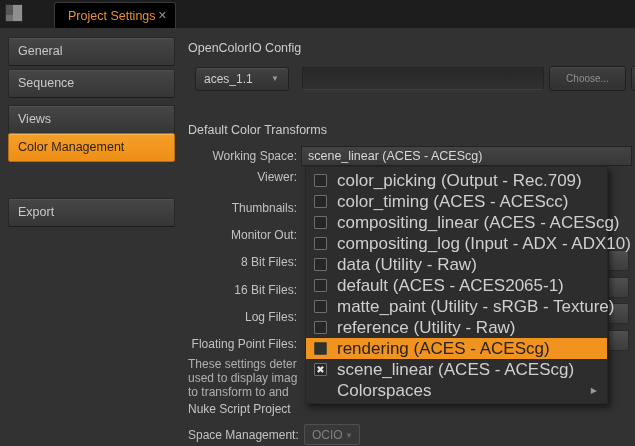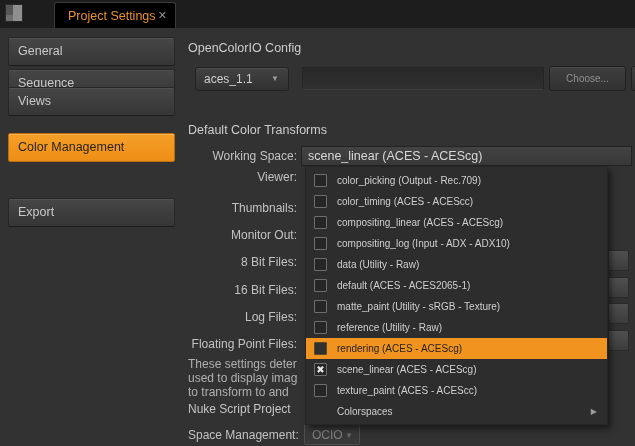--- a/index.html
+++ b/index.html
@@ -84,7 +84,7 @@
 
   <div class="side-item" style="top:37px">General</div>
   <div class="side-item" style="top:69px">Sequence</div>
-  <div class="side-item" style="top:87px">Views</div>
+  <div class="side-item" style="top:105px">Views</div>
   <div class="side-item selected" style="top:133px">Color Management</div>
   <div class="side-item" style="top:198px">Export</div>
 

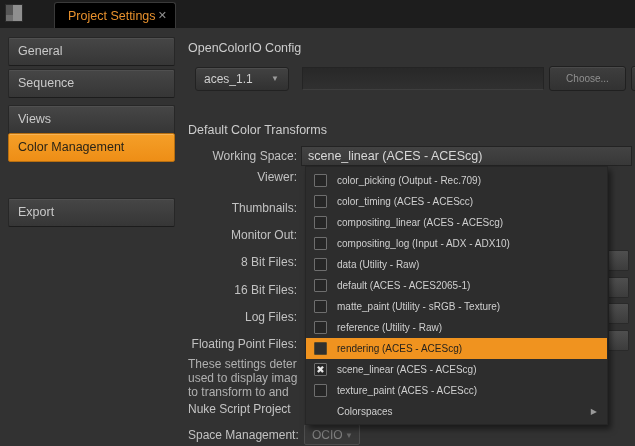--- a/index.html
+++ b/index.html
@@ -54,7 +54,7 @@
   .menu-item .cb{width:13px;height:13px;margin:0 10px 0 8px;background:#262626;
     border:1px solid #6e6e6e;border-radius:1px;flex:0 0 auto;
     font-size:10px;line-height:12px;text-align:center;color:#e6e6e6;font-weight:bold;}
-  .menu-item .mi-label{font-size:10px;color:#cfcfcf;white-space:nowrap;text-align:right;}
+  .menu-item .mi-label{font-size:17px;color:#cfcfcf;white-space:nowrap;text-align:right;}
   .menu-item.highlight{background:#f0931f;}
   .menu-item.highlight .mi-label{color:#26221c;}
   .menu-item.highlight .cb{border-color:#5a4a2a;background:#30302e;}

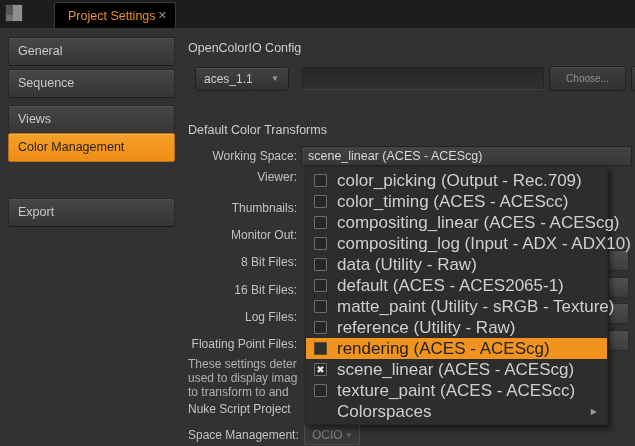--- a/index.html
+++ b/index.html
@@ -170,10 +170,6 @@
       <span class="cb">✖</span>
       <span class="mi-label">scene_linear (ACES - ACEScg)</span>
     </div>
-    <div class="menu-item">
-      <span class="cb"></span>
-      <span class="mi-label">texture_paint (ACES - ACEScc)</span>
-    </div>
     <div class="menu-item menu-sub">
       <span class="mi-label">Colorspaces</span>
       <span class="sub-arrow">▶</span>

